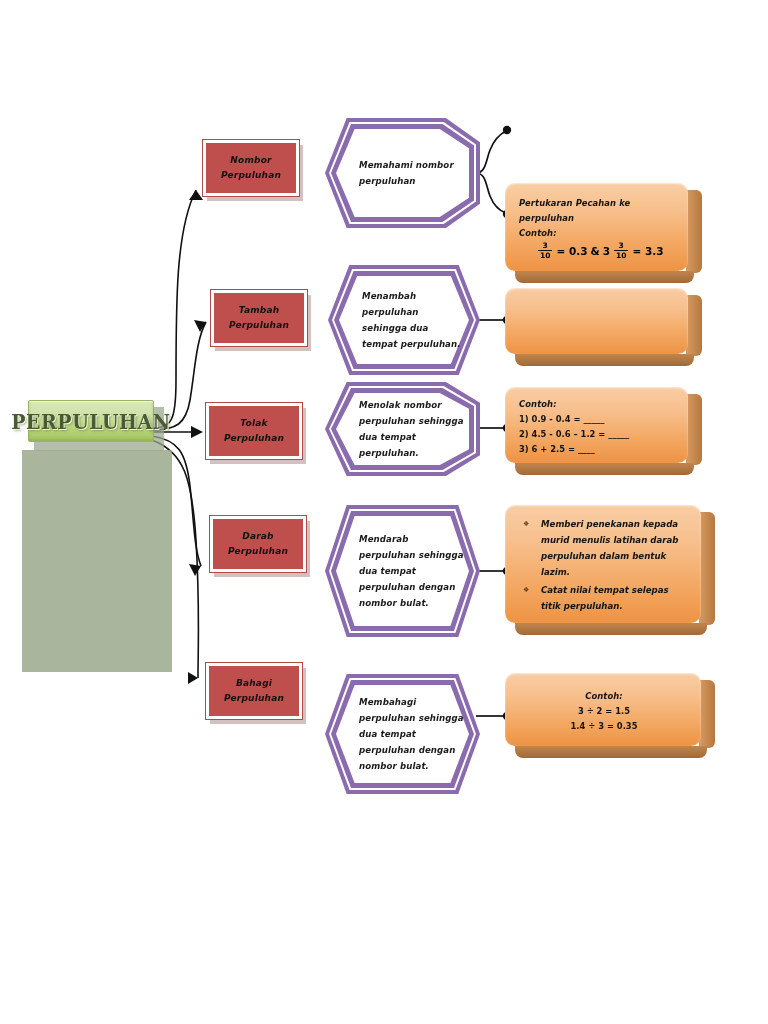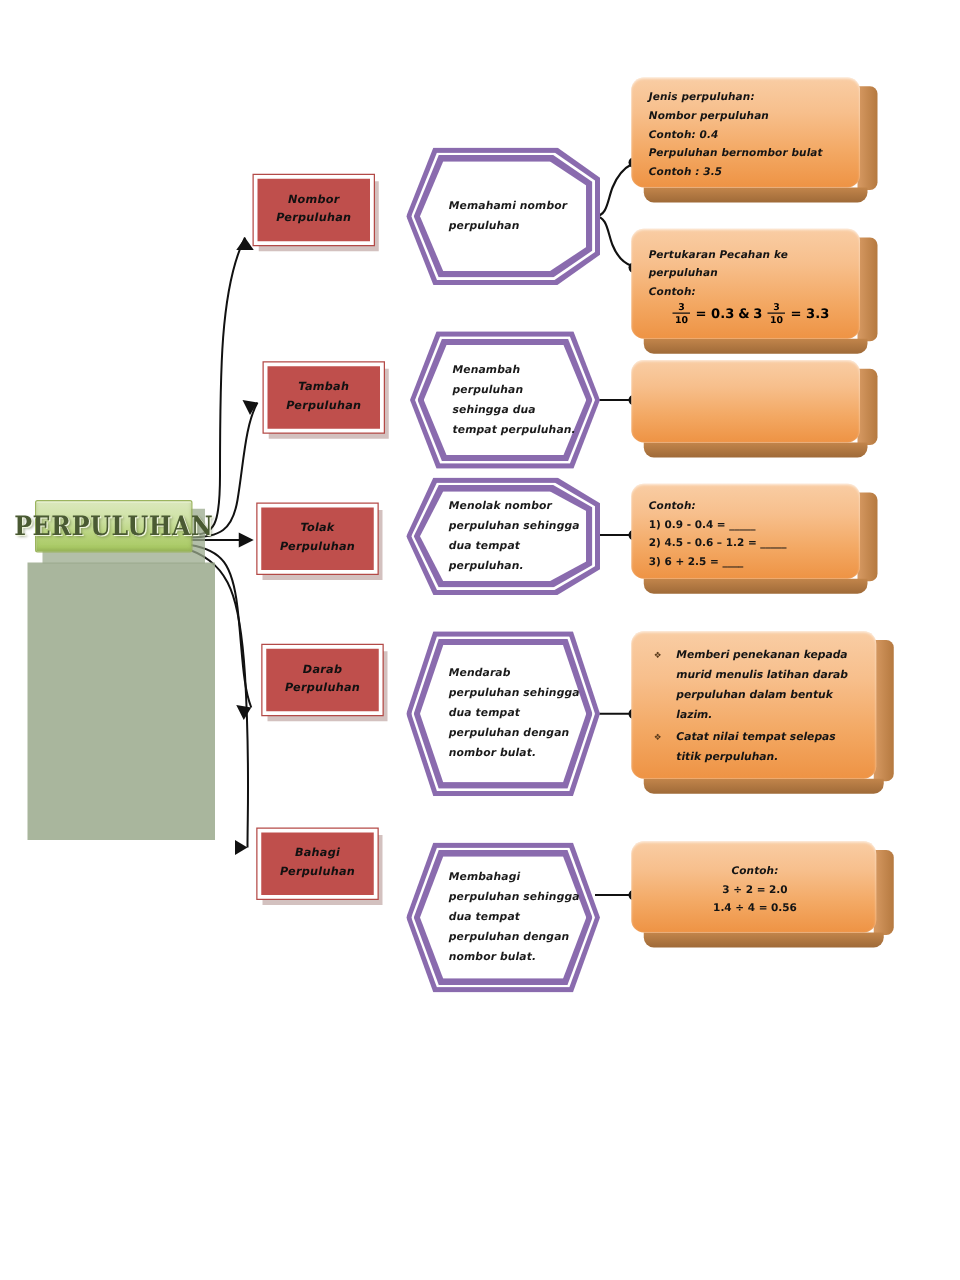--- a/index.html
+++ b/index.html
@@ -296,18 +296,6 @@
     </div>
   </div>
 
-  <div class="obox" style="left:505px;top:62px;width:197px;height:100px;">
-    <div class="oside"></div>
-    <div class="obot"></div>
-    <div class="ofront"></div>
-    <div class="obody">
-      <p>Jenis perpuluhan:</p>
-      <p>Nombor perpuluhan</p>
-      <p>Contoh: 0.4</p>
-      <p>Perpuluhan bernombor bulat</p>
-      <p>Contoh : 3.5</p>
-    </div>
-  </div>
 
   <div class="obox" style="left:505px;top:183px;width:197px;height:100px;">
     <div class="oside"></div>

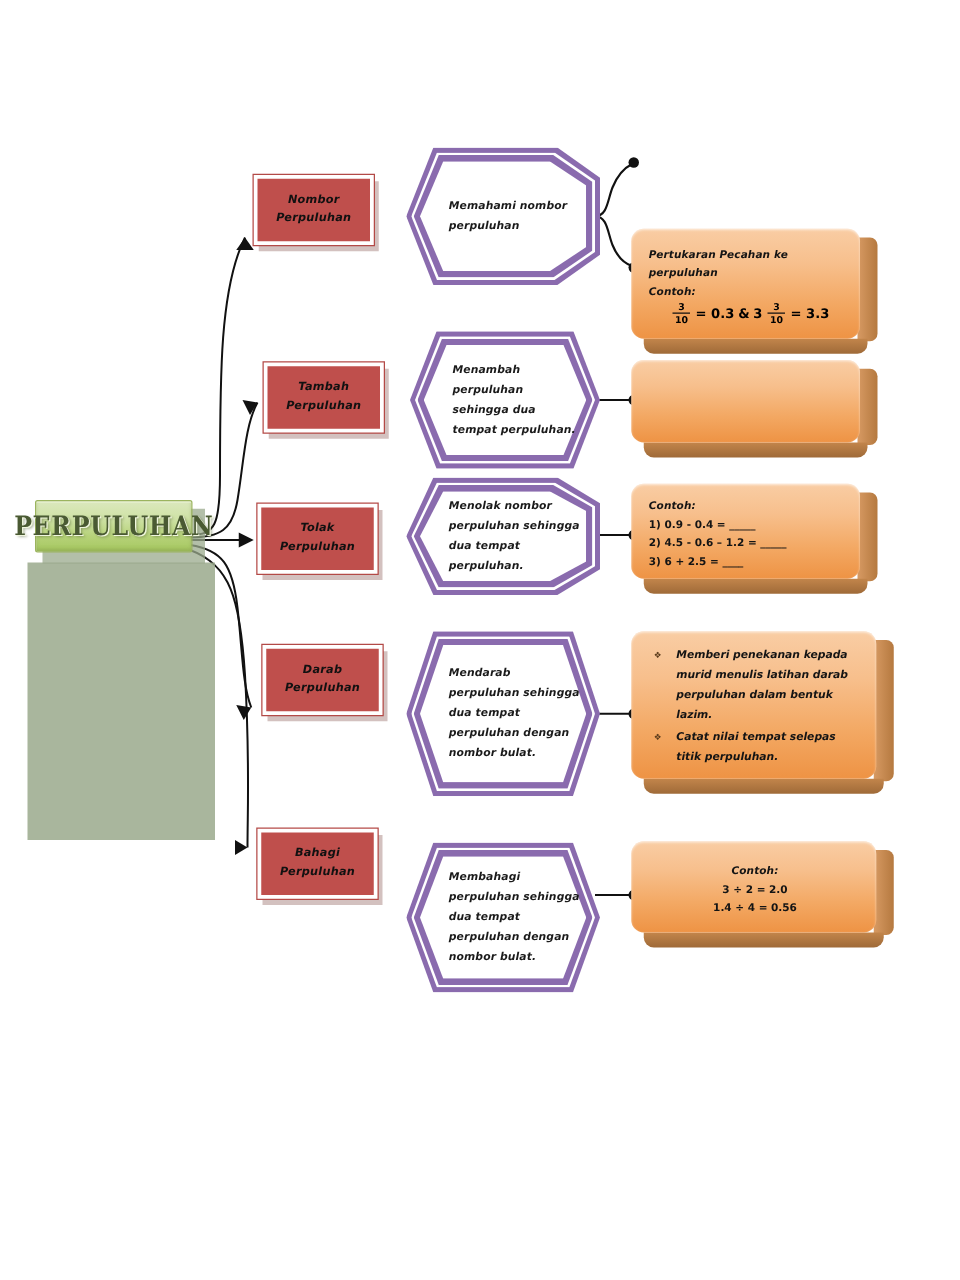--- a/index.html
+++ b/index.html
@@ -358,7 +358,7 @@
     <div class="ofront"></div>
     <div class="obody">
       <p class="ctr">Contoh:</p>
-      <p class="ctr bold">3 ÷ 2 = 2.0</p>
+      <p class="ctr bold">3 ÷ 2 = 1.5</p>
       <p class="ctr bold">1.4 ÷ 4 = 0.56</p>
     </div>
   </div>

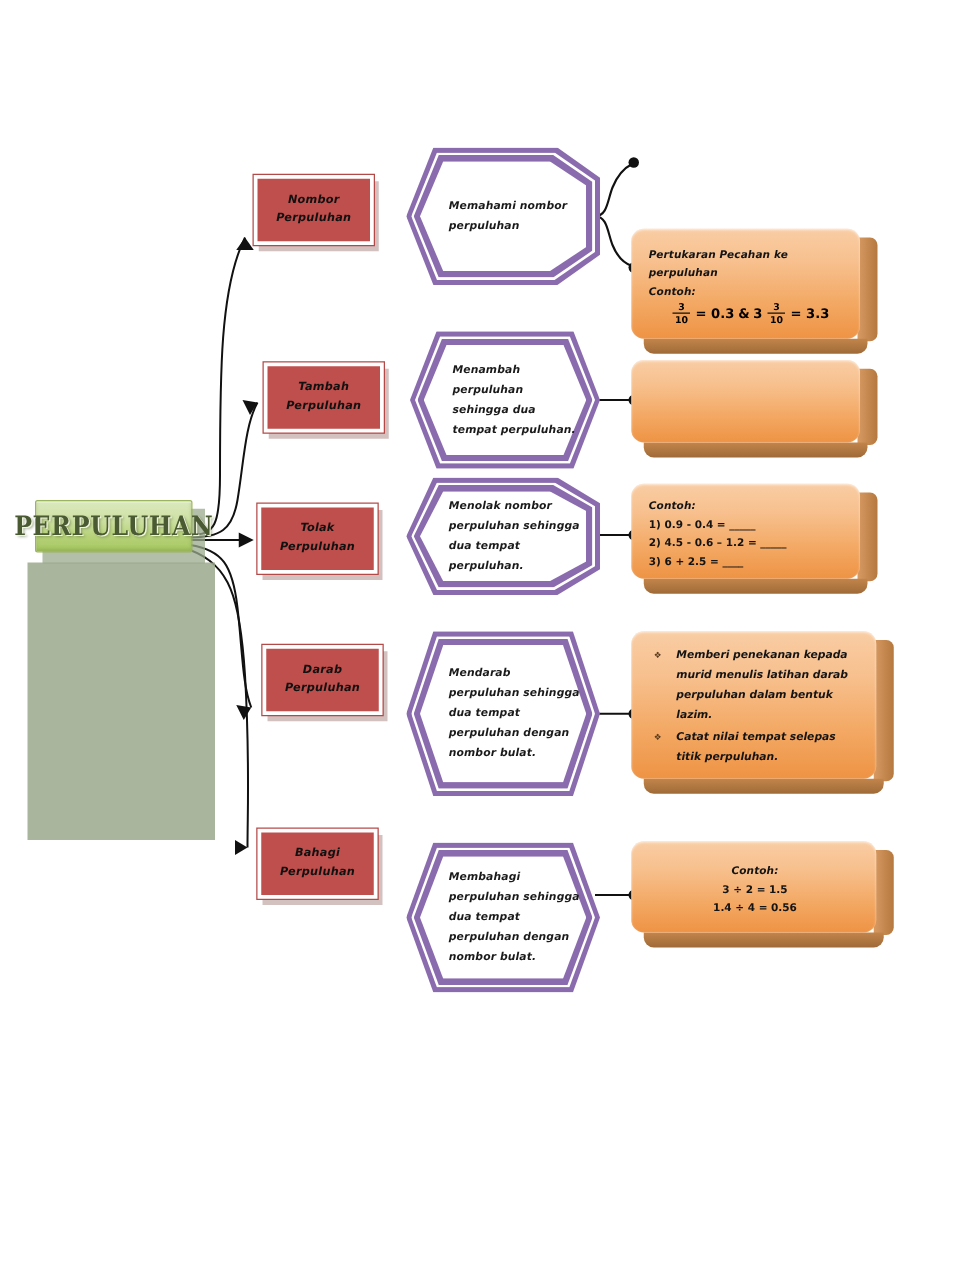--- a/index.html
+++ b/index.html
@@ -359,7 +359,7 @@
     <div class="obody">
       <p class="ctr">Contoh:</p>
       <p class="ctr bold">3 ÷ 2 = 1.5</p>
-      <p class="ctr bold">1.4 ÷ 4 = 0.56</p>
+      <p class="ctr bold">1.4 ÷ 3 = 0.35</p>
     </div>
   </div>
 

